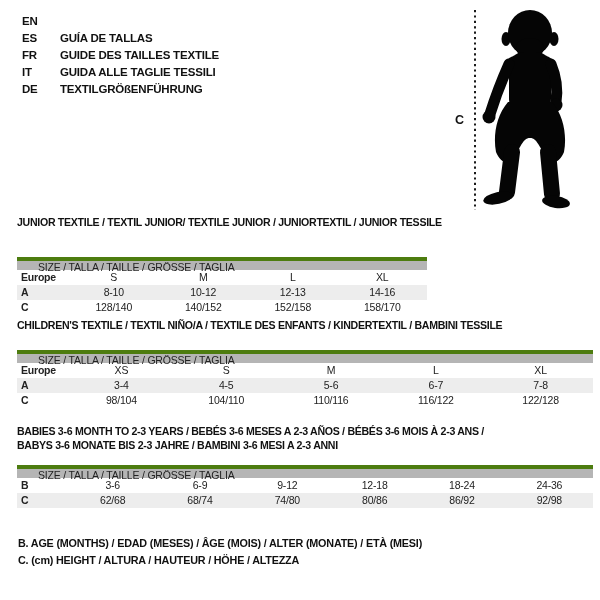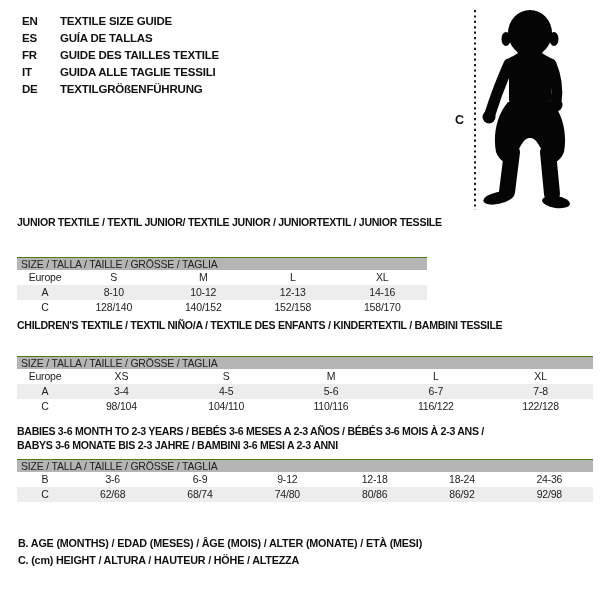--- a/index.html
+++ b/index.html
@@ -85,7 +85,6 @@
 <div class="lang-block">
   <div class="lang-row">
     <span class="lang-code">EN</span>
-    <span class="lang-label">TEXTILE SIZE GUIDE</span>
   </div>
   <div class="lang-row">
     <span class="lang-code">ES</span>

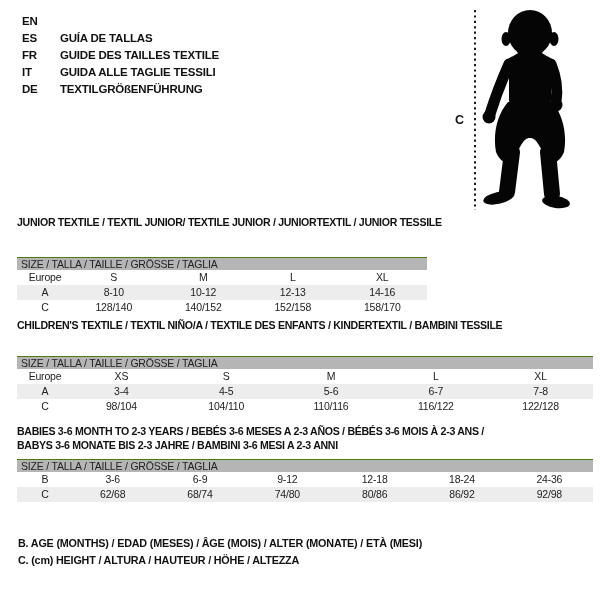--- a/index.html
+++ b/index.html
@@ -47,11 +47,11 @@
 
   .size-bar {
     background:#b5b5b5;
-    border-top:1px solid #4d7c0f;
+    border-top:4px solid #4d7c0f;
     height:13px;
     font-size:10.5px;
     line-height:12px;
-    padding-left:4px;
+    padding-left:21px;
     color:#222;
     letter-spacing:-0.2px;
   }

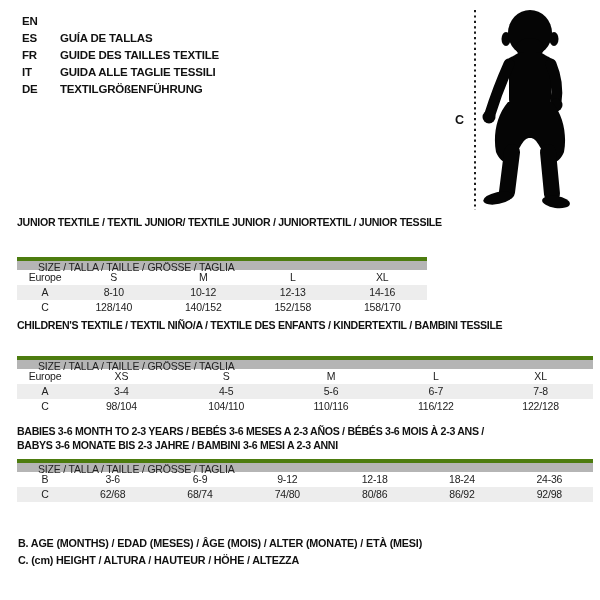--- a/index.html
+++ b/index.html
@@ -65,7 +65,7 @@
     letter-spacing:-0.2px;
   }
   .trow.alt { background:#ededed; }
-  .tlabel { width:52px; padding-left:4px; text-align:center; }
+  .tlabel { width:52px; padding-left:4px; text-align:left;font-weight:bold; }
   .tcell { flex:1; text-align:center; }
 
   

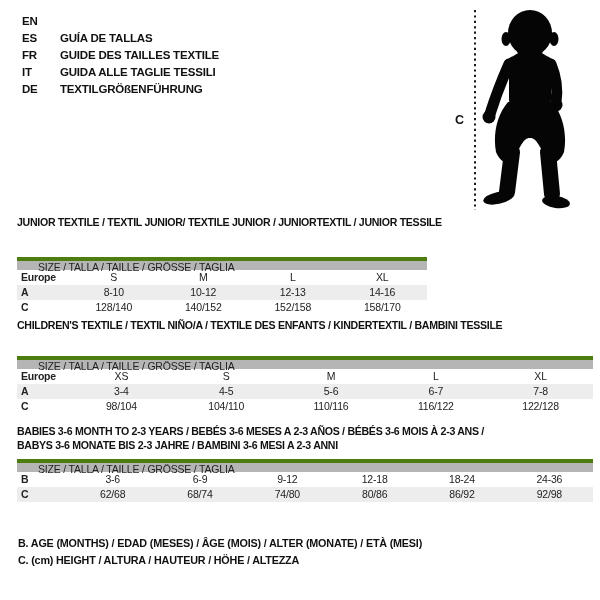--- a/index.html
+++ b/index.html
@@ -42,7 +42,7 @@
     white-space:nowrap;
   }
   #sec1 .title-wrap { margin-bottom:28px; }
-  #sec2 .title-wrap { margin-bottom:24px; }
+  #sec2 .title-wrap { margin-bottom:18px; }
   #sec3 .title-wrap { margin-bottom:7px; }
 
   .size-bar {

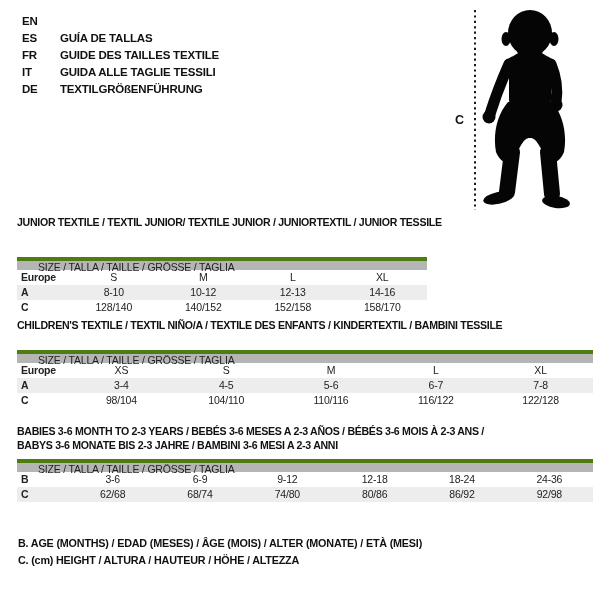--- a/index.html
+++ b/index.html
@@ -43,7 +43,7 @@
   }
   #sec1 .title-wrap { margin-bottom:28px; }
   #sec2 .title-wrap { margin-bottom:18px; }
-  #sec3 .title-wrap { margin-bottom:7px; }
+  #sec3 .title-wrap { margin-bottom:13px; }
 
   .size-bar {
     background:#b5b5b5;

